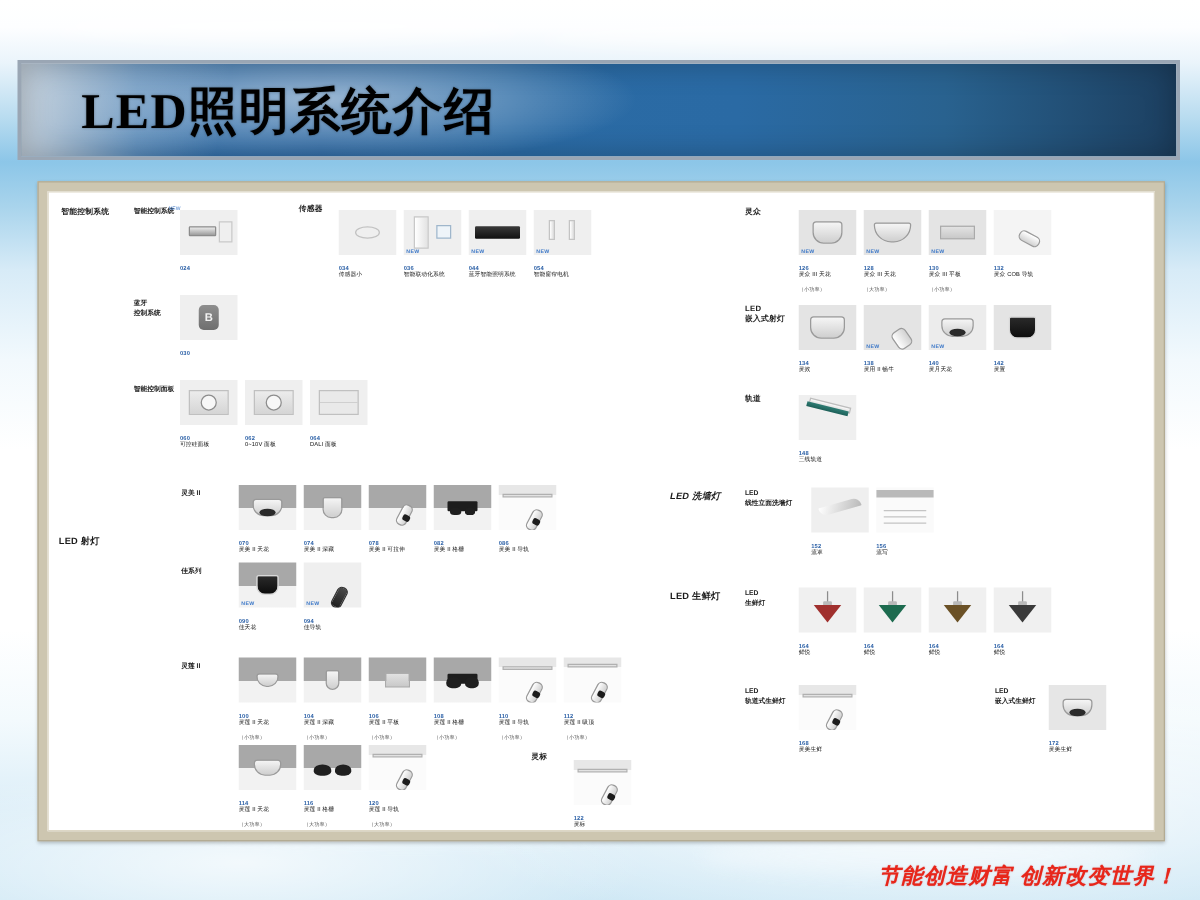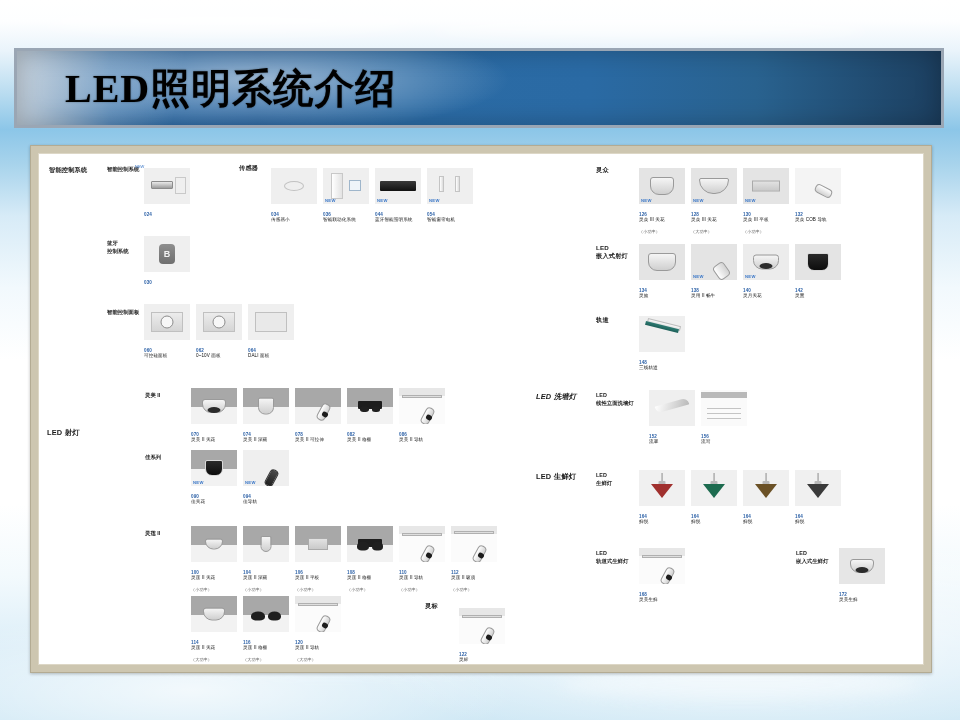--- a/index.html
+++ b/index.html
@@ -758,6 +758,7 @@
     </div>
   </div>
 
+  <div id="slogan">节能创造财富 创新改变世界！</div>
 
 </div>
 

